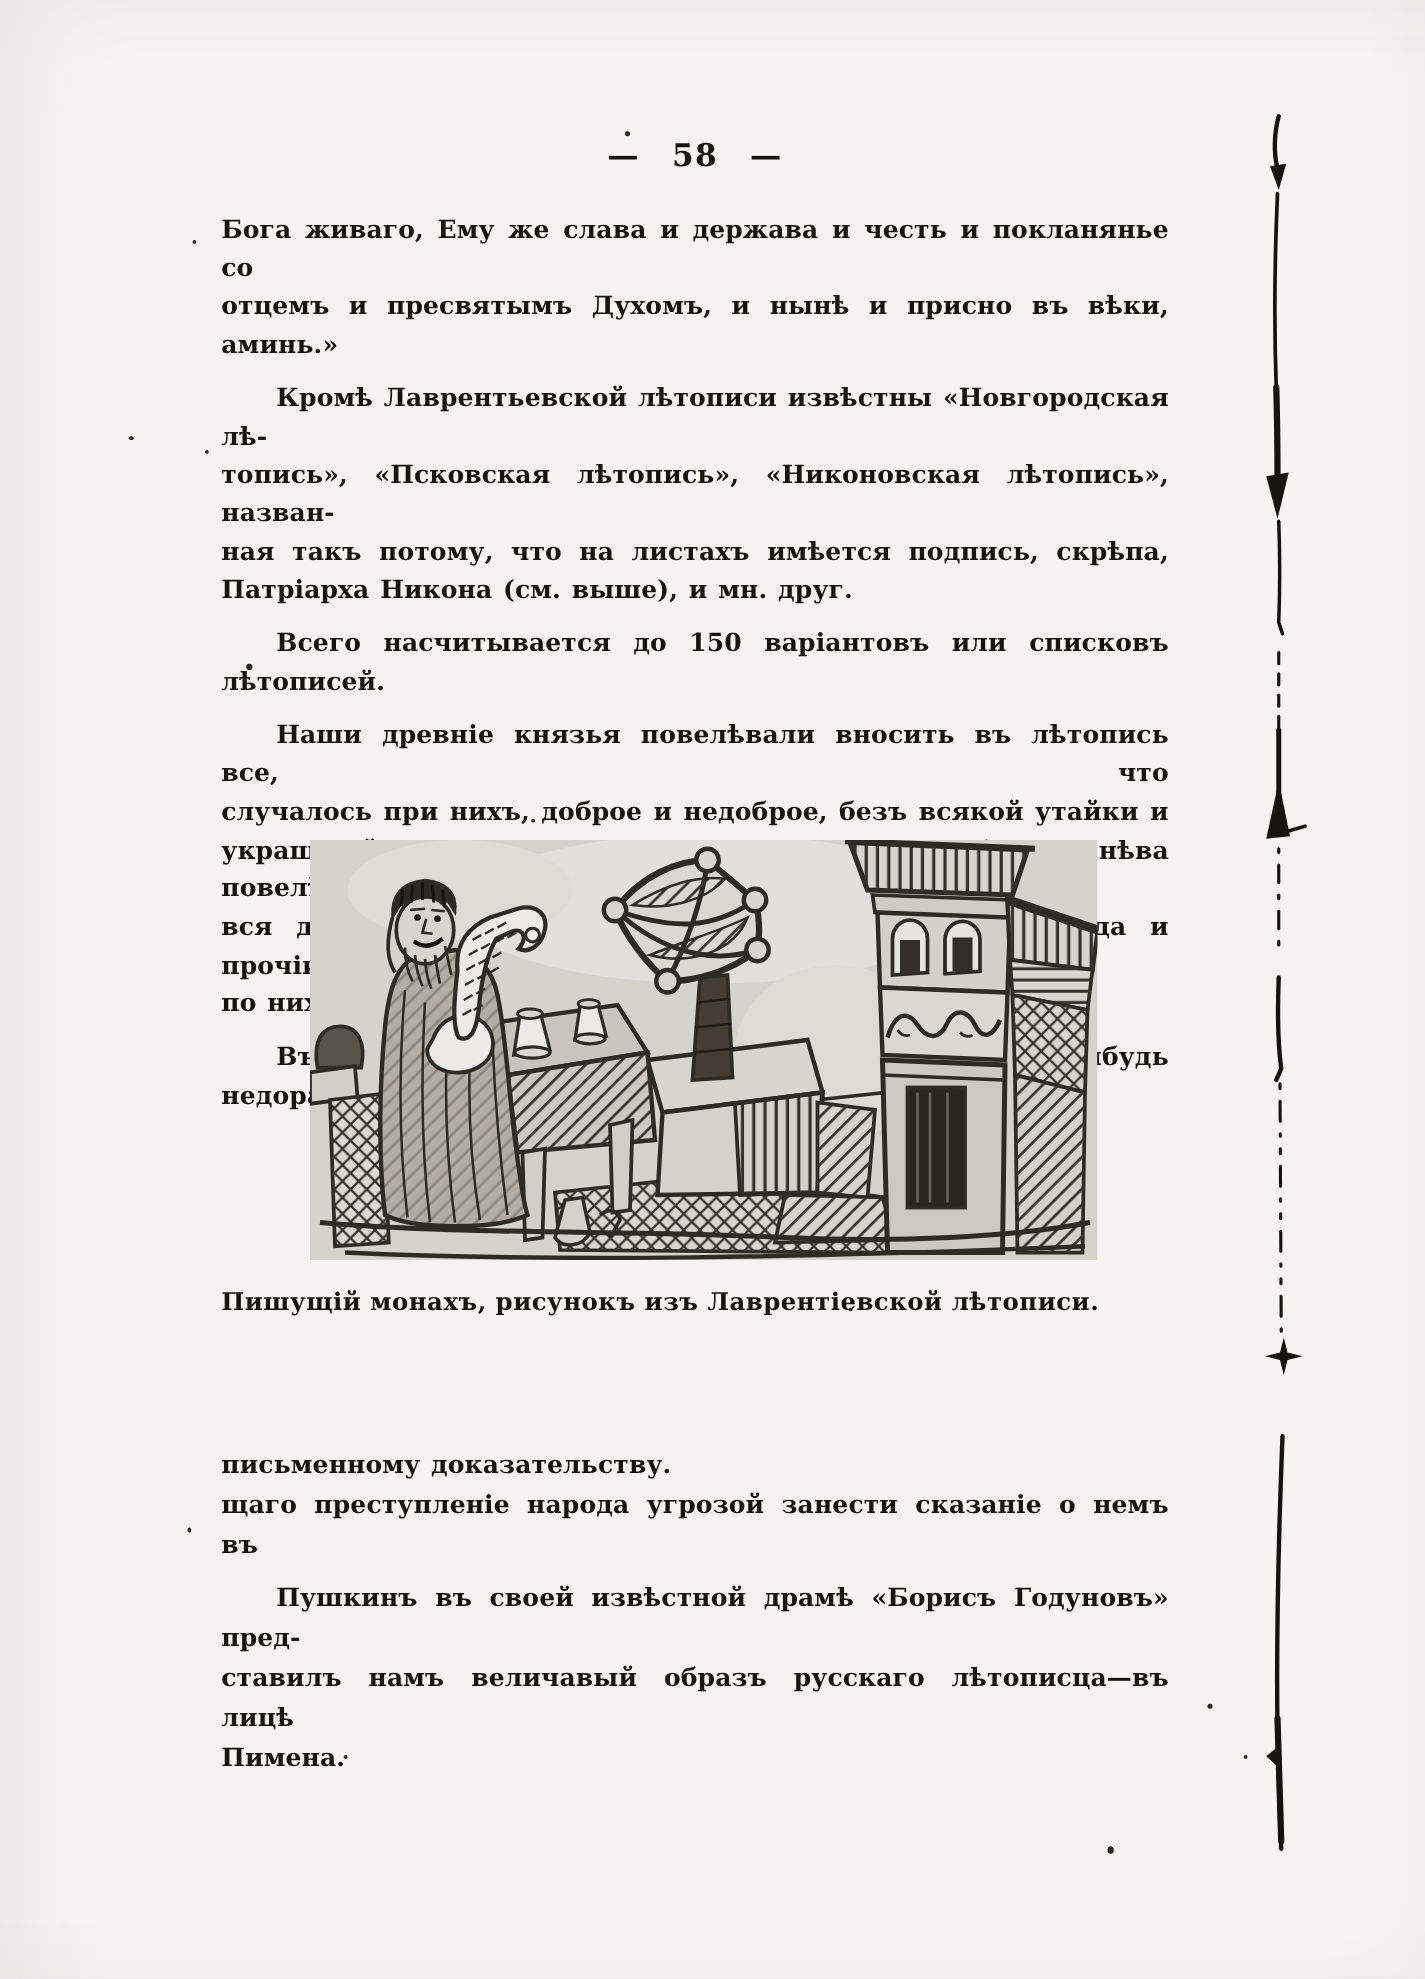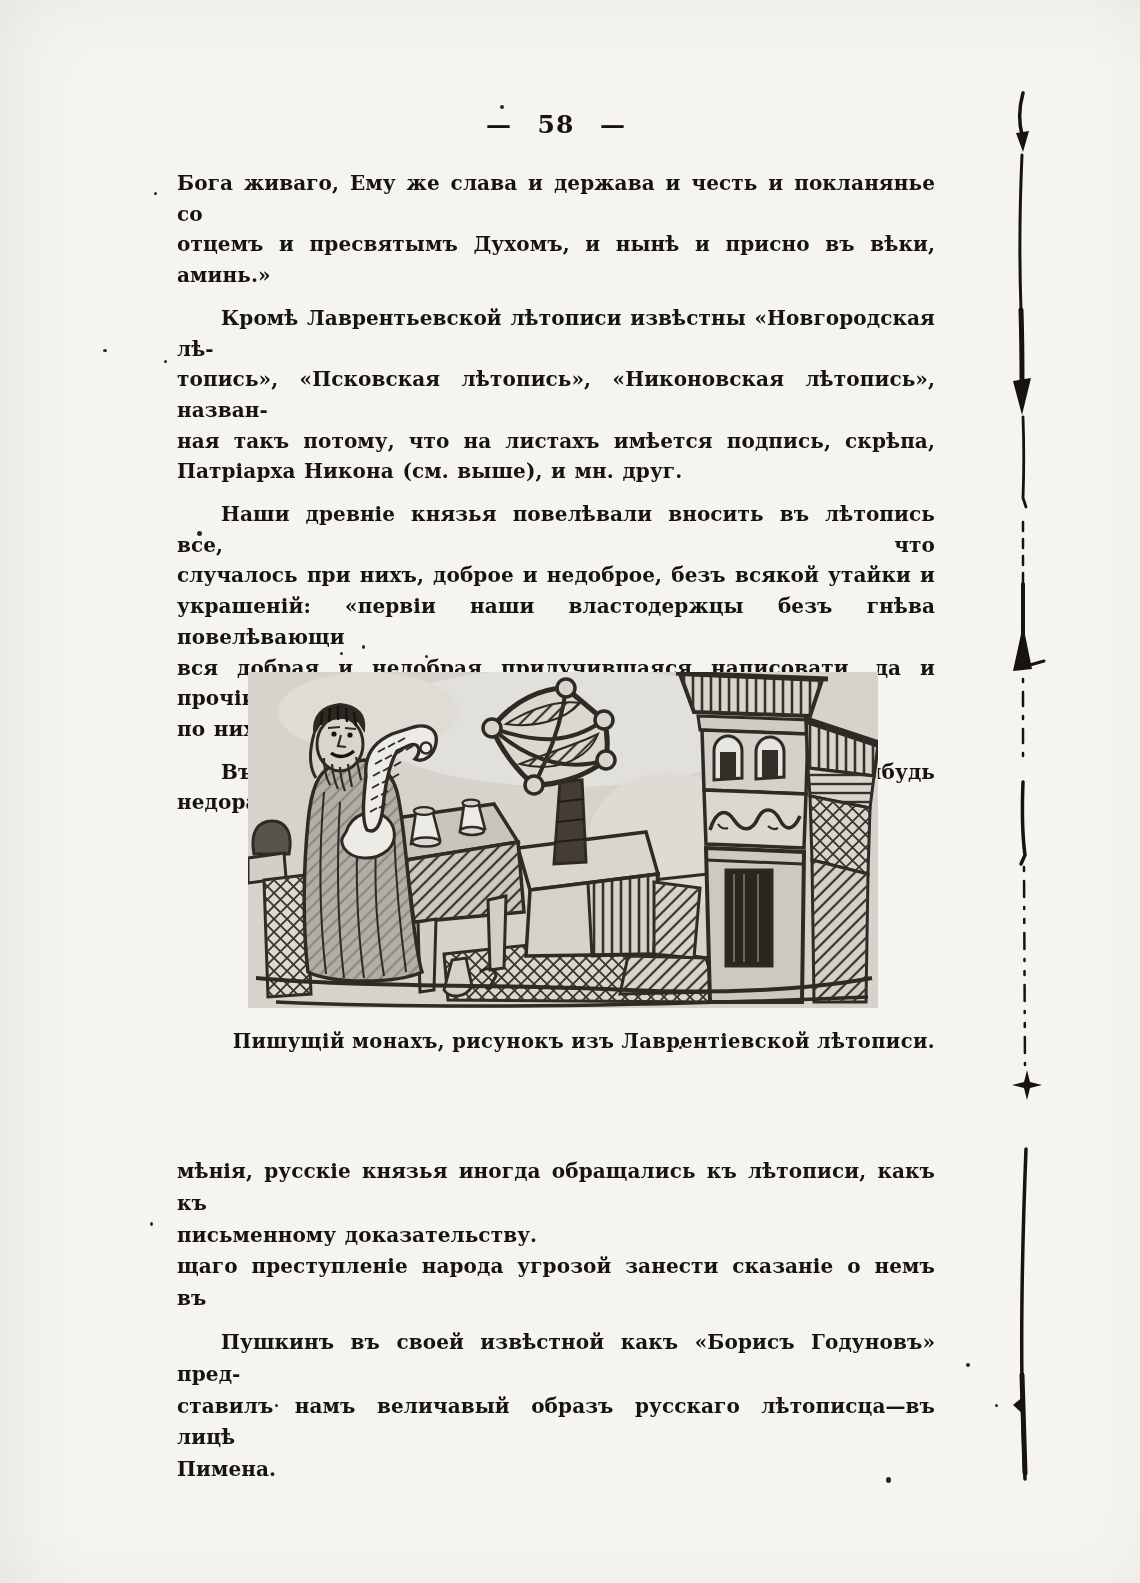--- a/index.html
+++ b/index.html
@@ -53,6 +53,7 @@
     <div class="tline">топись», «Псковская лѣтопись», «Никоновская лѣтопись», назван-</div>
     <div class="tline">ная такъ потому, что на листахъ имѣется подпись, скрѣпа,</div>
     <div class="tline short">Патріарха Никона (см. выше), и мн. друг.</div>
+    <div class="tline ind">Всего насчитывается до 150 варіантовъ или списковъ лѣтописей.</div>
     <div class="tline ind">Наши древніе князья повелѣвали вносить въ лѣтопись все, что</div>
     <div class="tline">случалось при нихъ, доброе и недоброе, безъ всякой утайки и</div>
     <div class="tline">украшеній: «первіи наши властодержцы безъ гнѣва повелѣвающи</div>

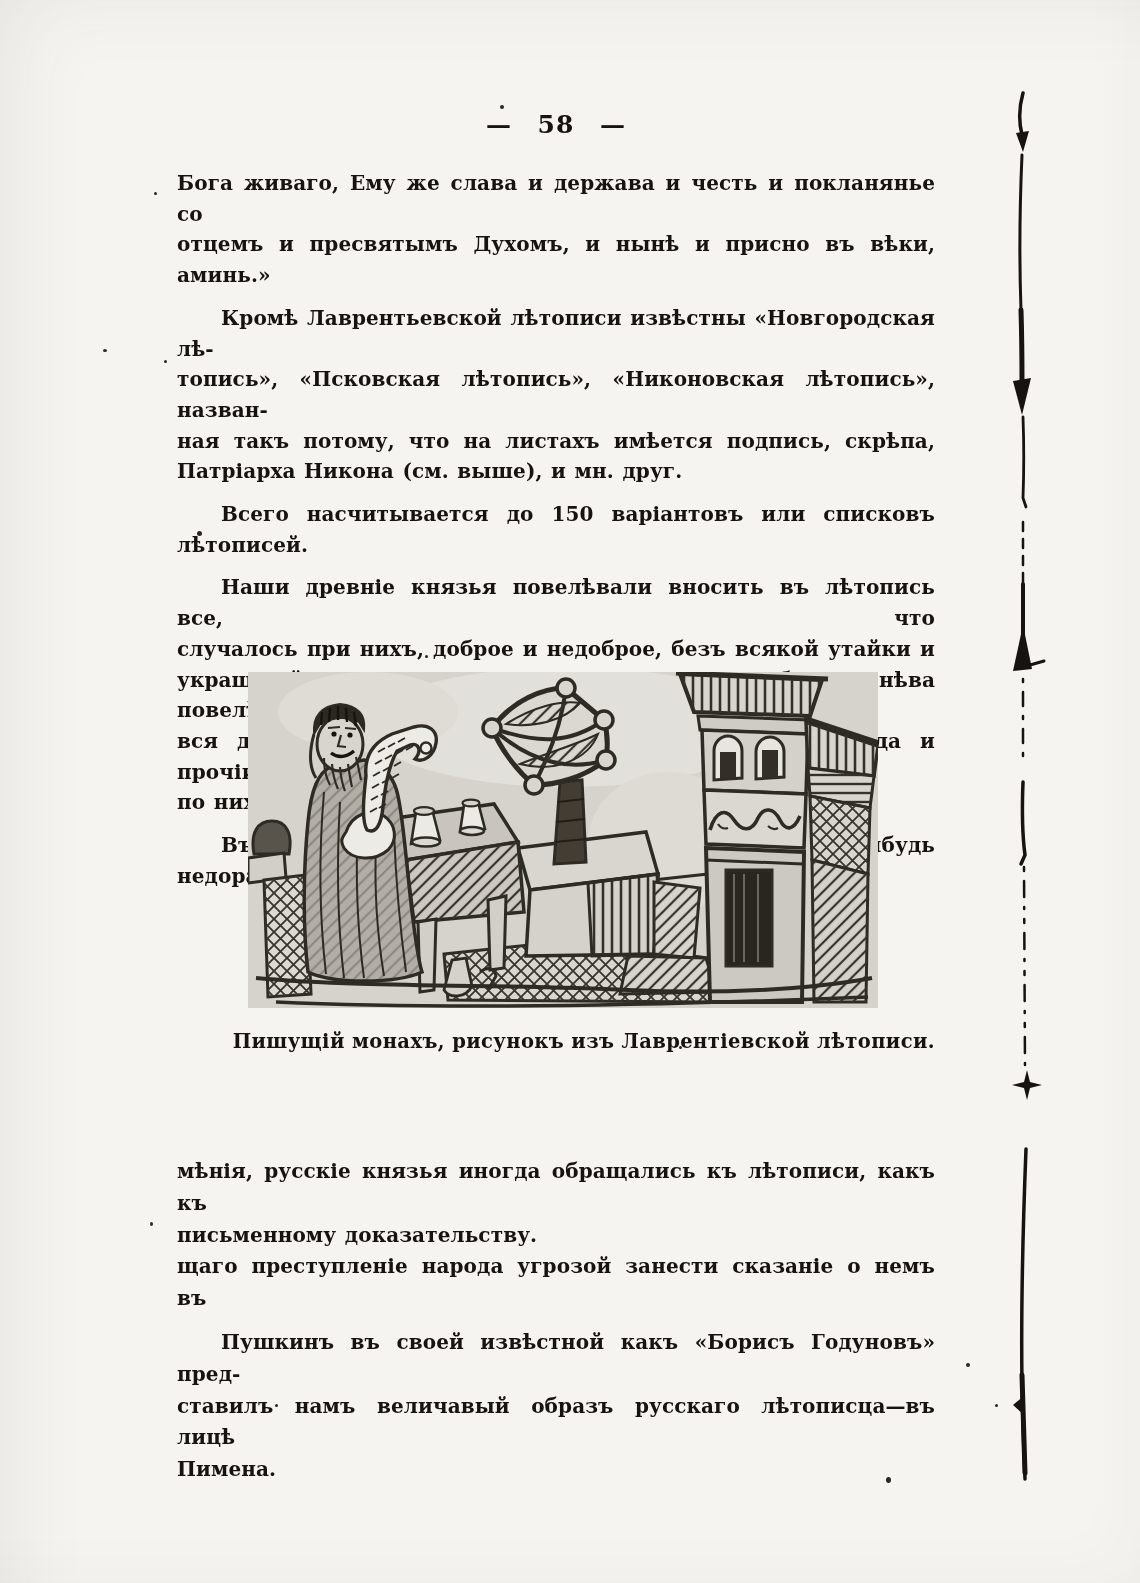--- a/index.html
+++ b/index.html
@@ -31,7 +31,7 @@
   .tline.short{text-align-last:left;}
   .caption{
     position:absolute;top:1030px;left:177px;width:758px;
-    text-align:right;font-size:19.5px;font-weight:bold;
+    text-align:left;font-size:19.5px;font-weight:bold;
     letter-spacing:.4px;color:#17130e;
   }
   .figure{position:absolute;left:248px;top:672px;width:630px;height:336px;}

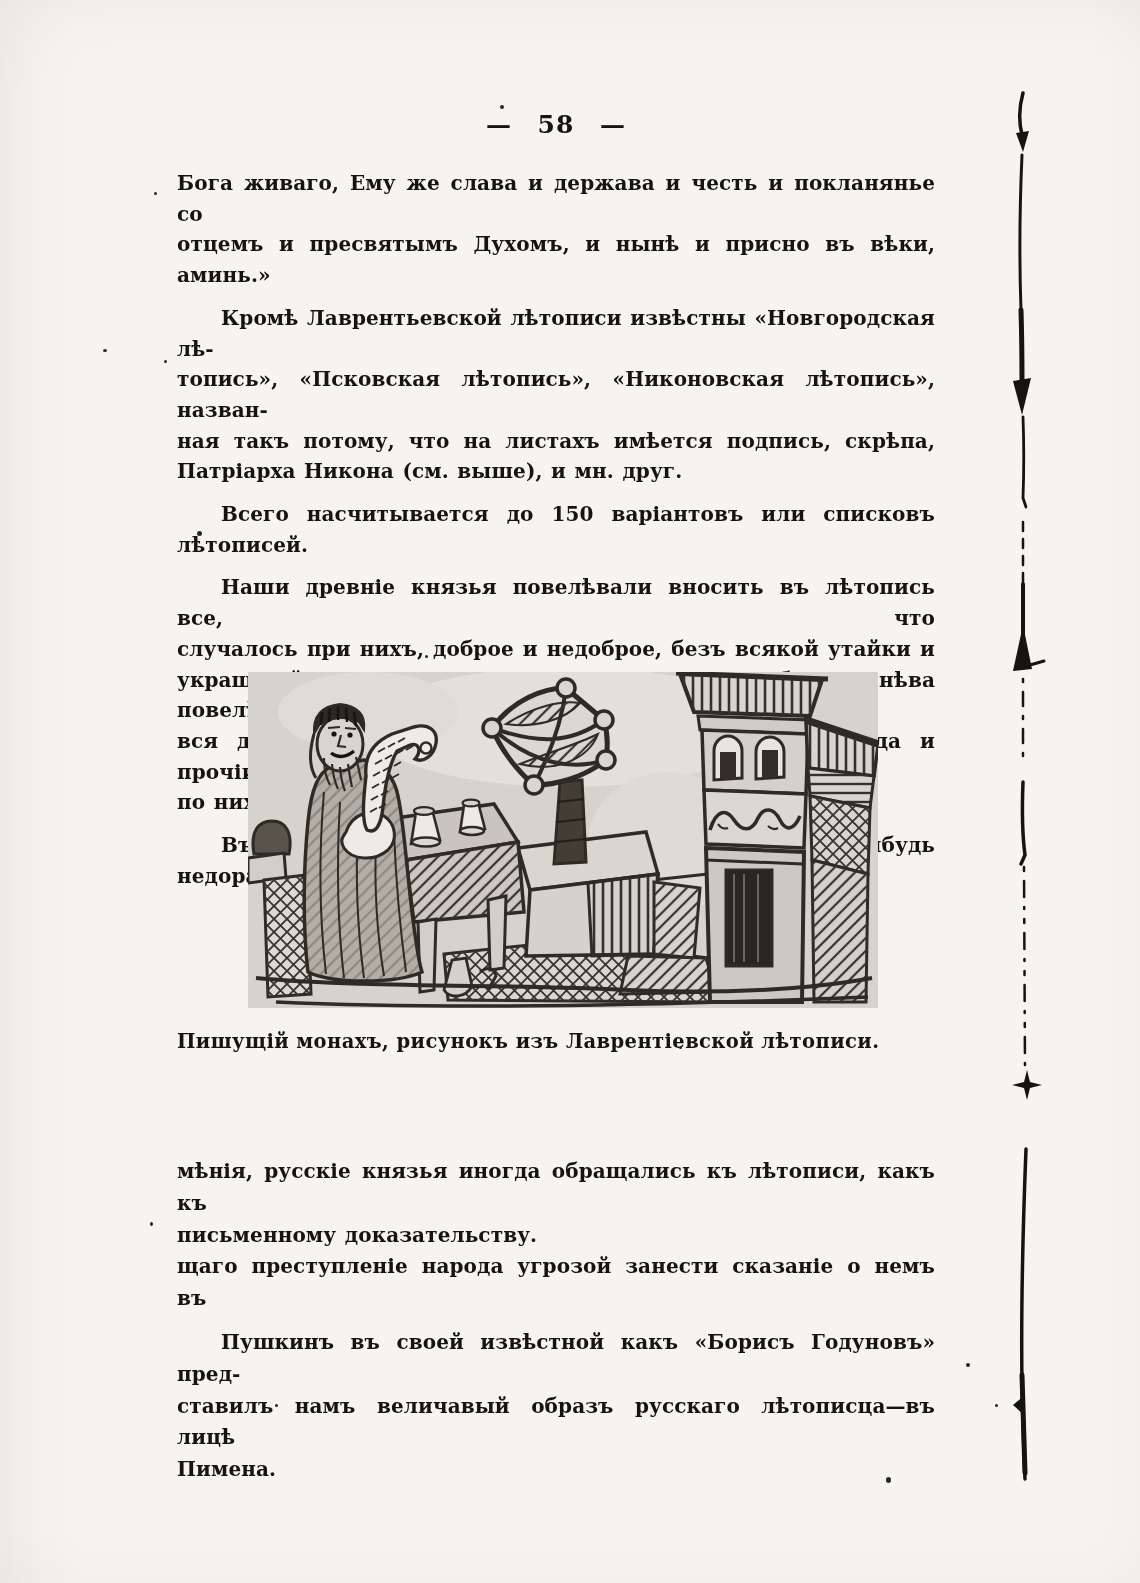--- a/index.html
+++ b/index.html
@@ -207,7 +207,6 @@
   <div class="caption">Пишущій монахъ, рисунокъ изъ Лаврентіевской лѣтописи.</div>
 
   <div class="textblock" id="block-bottom">
-    <div class="tline">мѣнія, русскіе князья иногда обращались къ лѣтописи, какъ къ</div>
     <div class="tline short">письменному доказательству.</div>
     <div class="tline">щаго преступленіе народа угрозой занести сказаніе о немъ въ</div>
     <div class="tline ind">Пушкинъ въ своей извѣстной какъ «Борисъ Годуновъ» пред-</div>

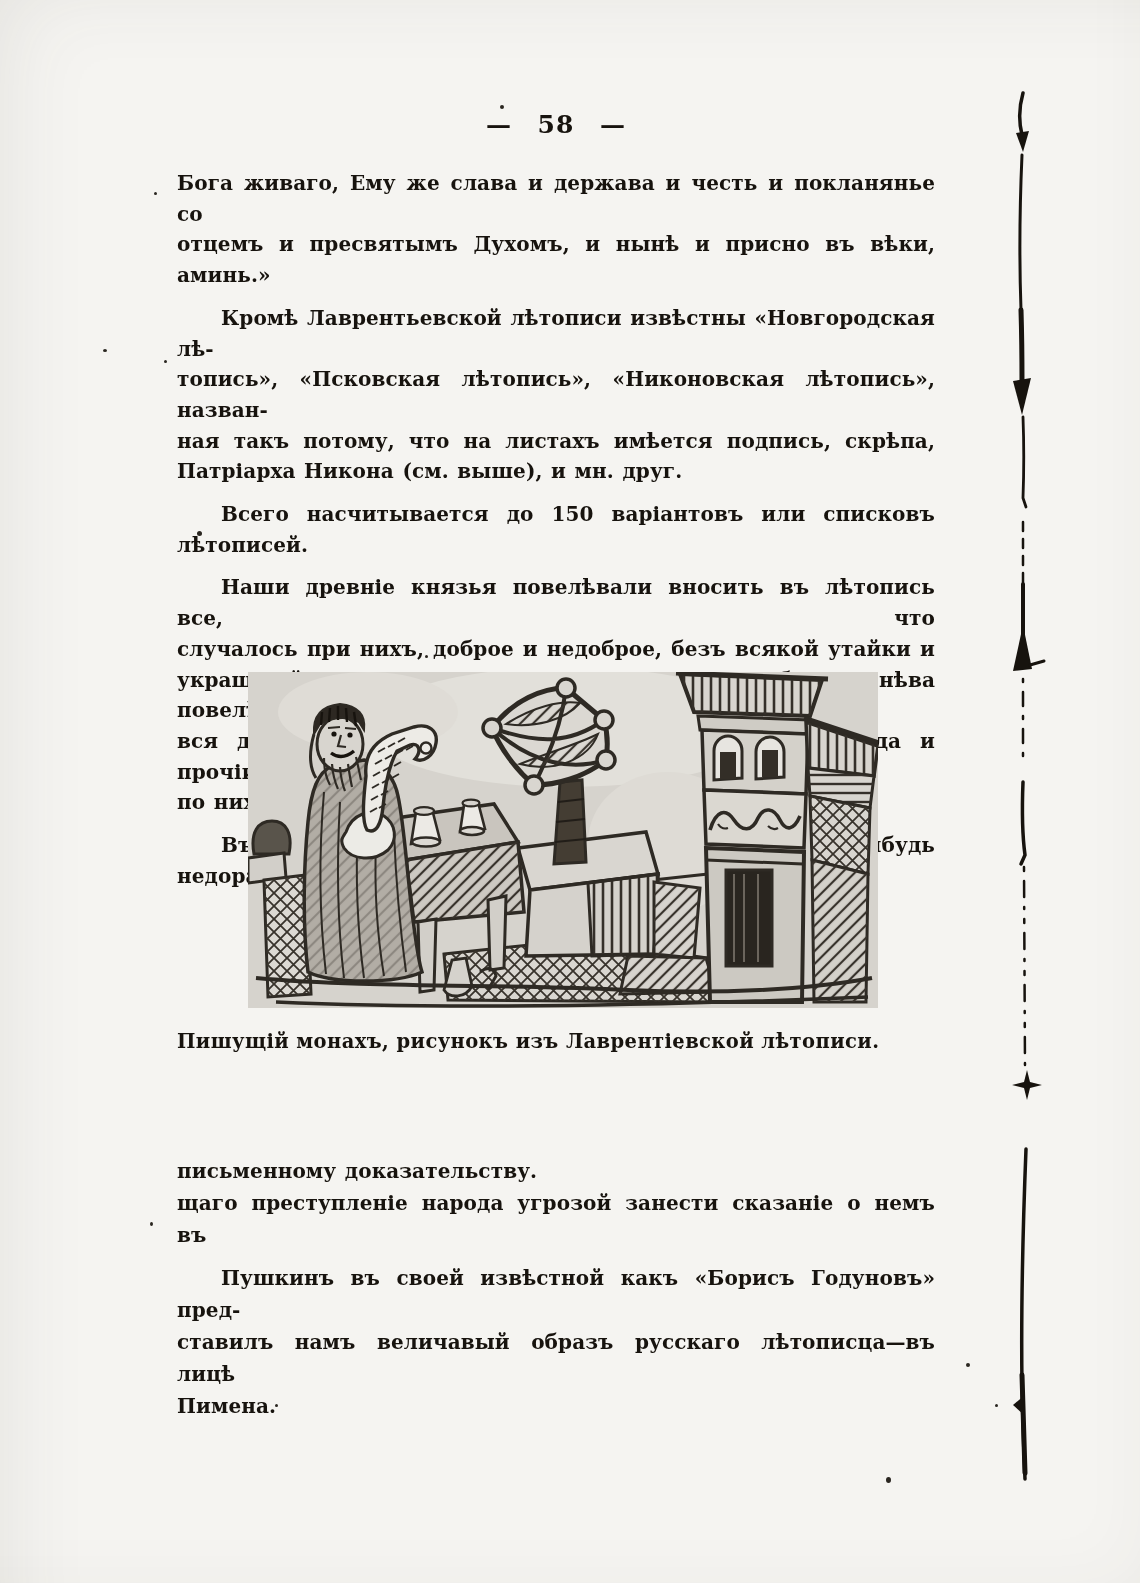--- a/index.html
+++ b/index.html
@@ -209,7 +209,7 @@
   <div class="textblock" id="block-bottom">
     <div class="tline short">письменному доказательству.</div>
     <div class="tline">щаго преступленіе народа угрозой занести сказаніе о немъ въ</div>
-    <div class="tline ind">Пушкинъ въ своей извѣстной какъ «Борисъ Годуновъ» пред-</div>
+    <div class="tline ind">Пушкинъ въ своей извѣстной драмѣ «Борисъ Годуновъ» пред-</div>
     <div class="tline">ставилъ намъ величавый образъ русскаго лѣтописца—въ лицѣ</div>
     <div class="tline short">Пимена.</div>
   </div>

